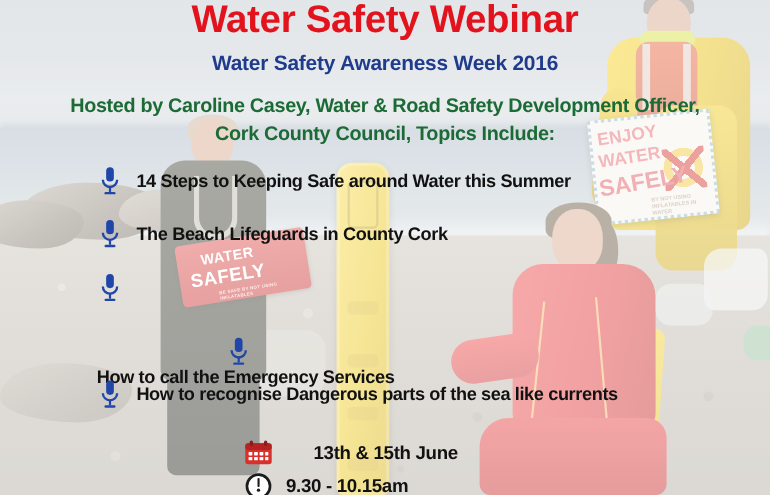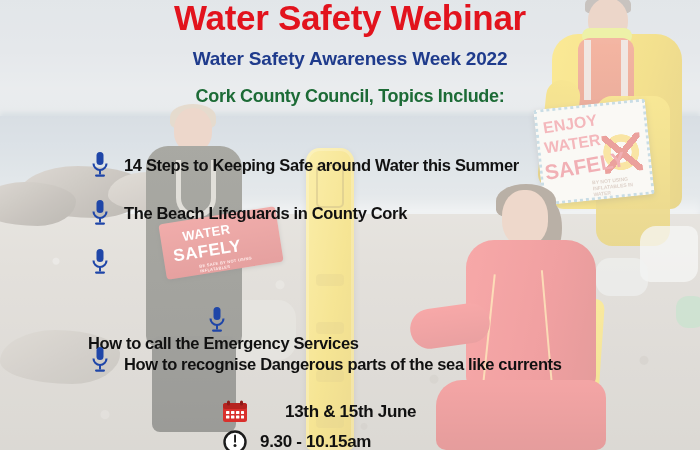--- a/index.html
+++ b/index.html
@@ -322,7 +322,7 @@
 
     <div class="title" style="color: rgb(226, 19, 29);">Water Safety Webinar</div>
 
-    <div class="subtitle" style="color: rgb(31, 59, 140);">Water Safety Awareness Week 2022</div>
+    <div class="subtitle" style="color: rgb(31, 59, 140);">Water Safety Awareness Week 2016</div>
 
     <div class="hosted" style="color: rgb(28, 107, 54);">
       <div>Cork County Council, Topics Include:</div>

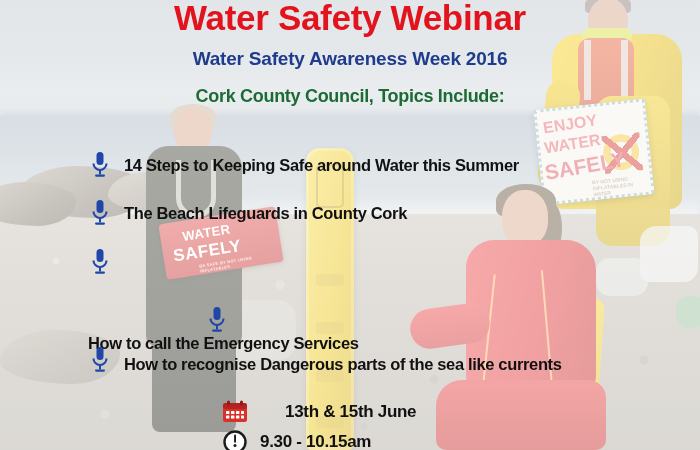--- a/index.html
+++ b/index.html
@@ -325,6 +325,7 @@
     <div class="subtitle" style="color: rgb(31, 59, 140);">Water Safety Awareness Week 2016</div>
 
     <div class="hosted" style="color: rgb(28, 107, 54);">
+      <div>Hosted by Caroline Casey, Water &amp; Road Safety Development Officer,</div>
       <div>Cork County Council, Topics Include:</div>
     </div>
 

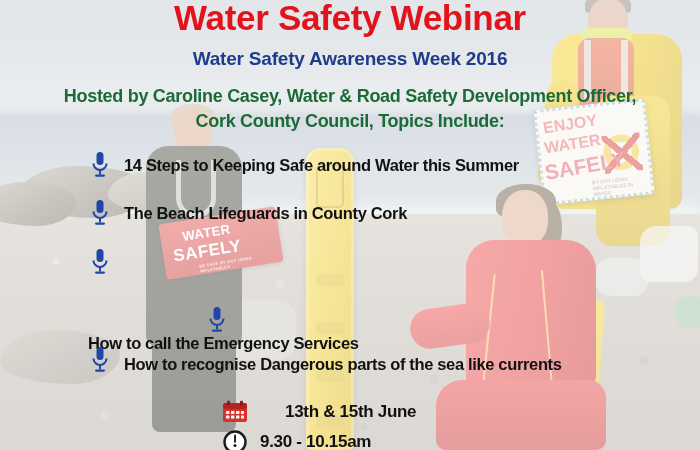--- a/index.html
+++ b/index.html
@@ -378,7 +378,7 @@
         <span class="txt" style="color: rgb(17, 17, 17);">How to call the Emergency Services</span>
       </div>
 
-      <div class="topic-row" style="top:194px;align-items:flex-end;">
+      <div class="topic-row" style="top:194px;">
         <span class="mic">
           <svg viewBox="0 0 24 28" width="24" height="28" aria-hidden="true">
             <rect x="8.5" y="1" width="7" height="13" rx="3.5" fill="#1F46A8"></rect>

